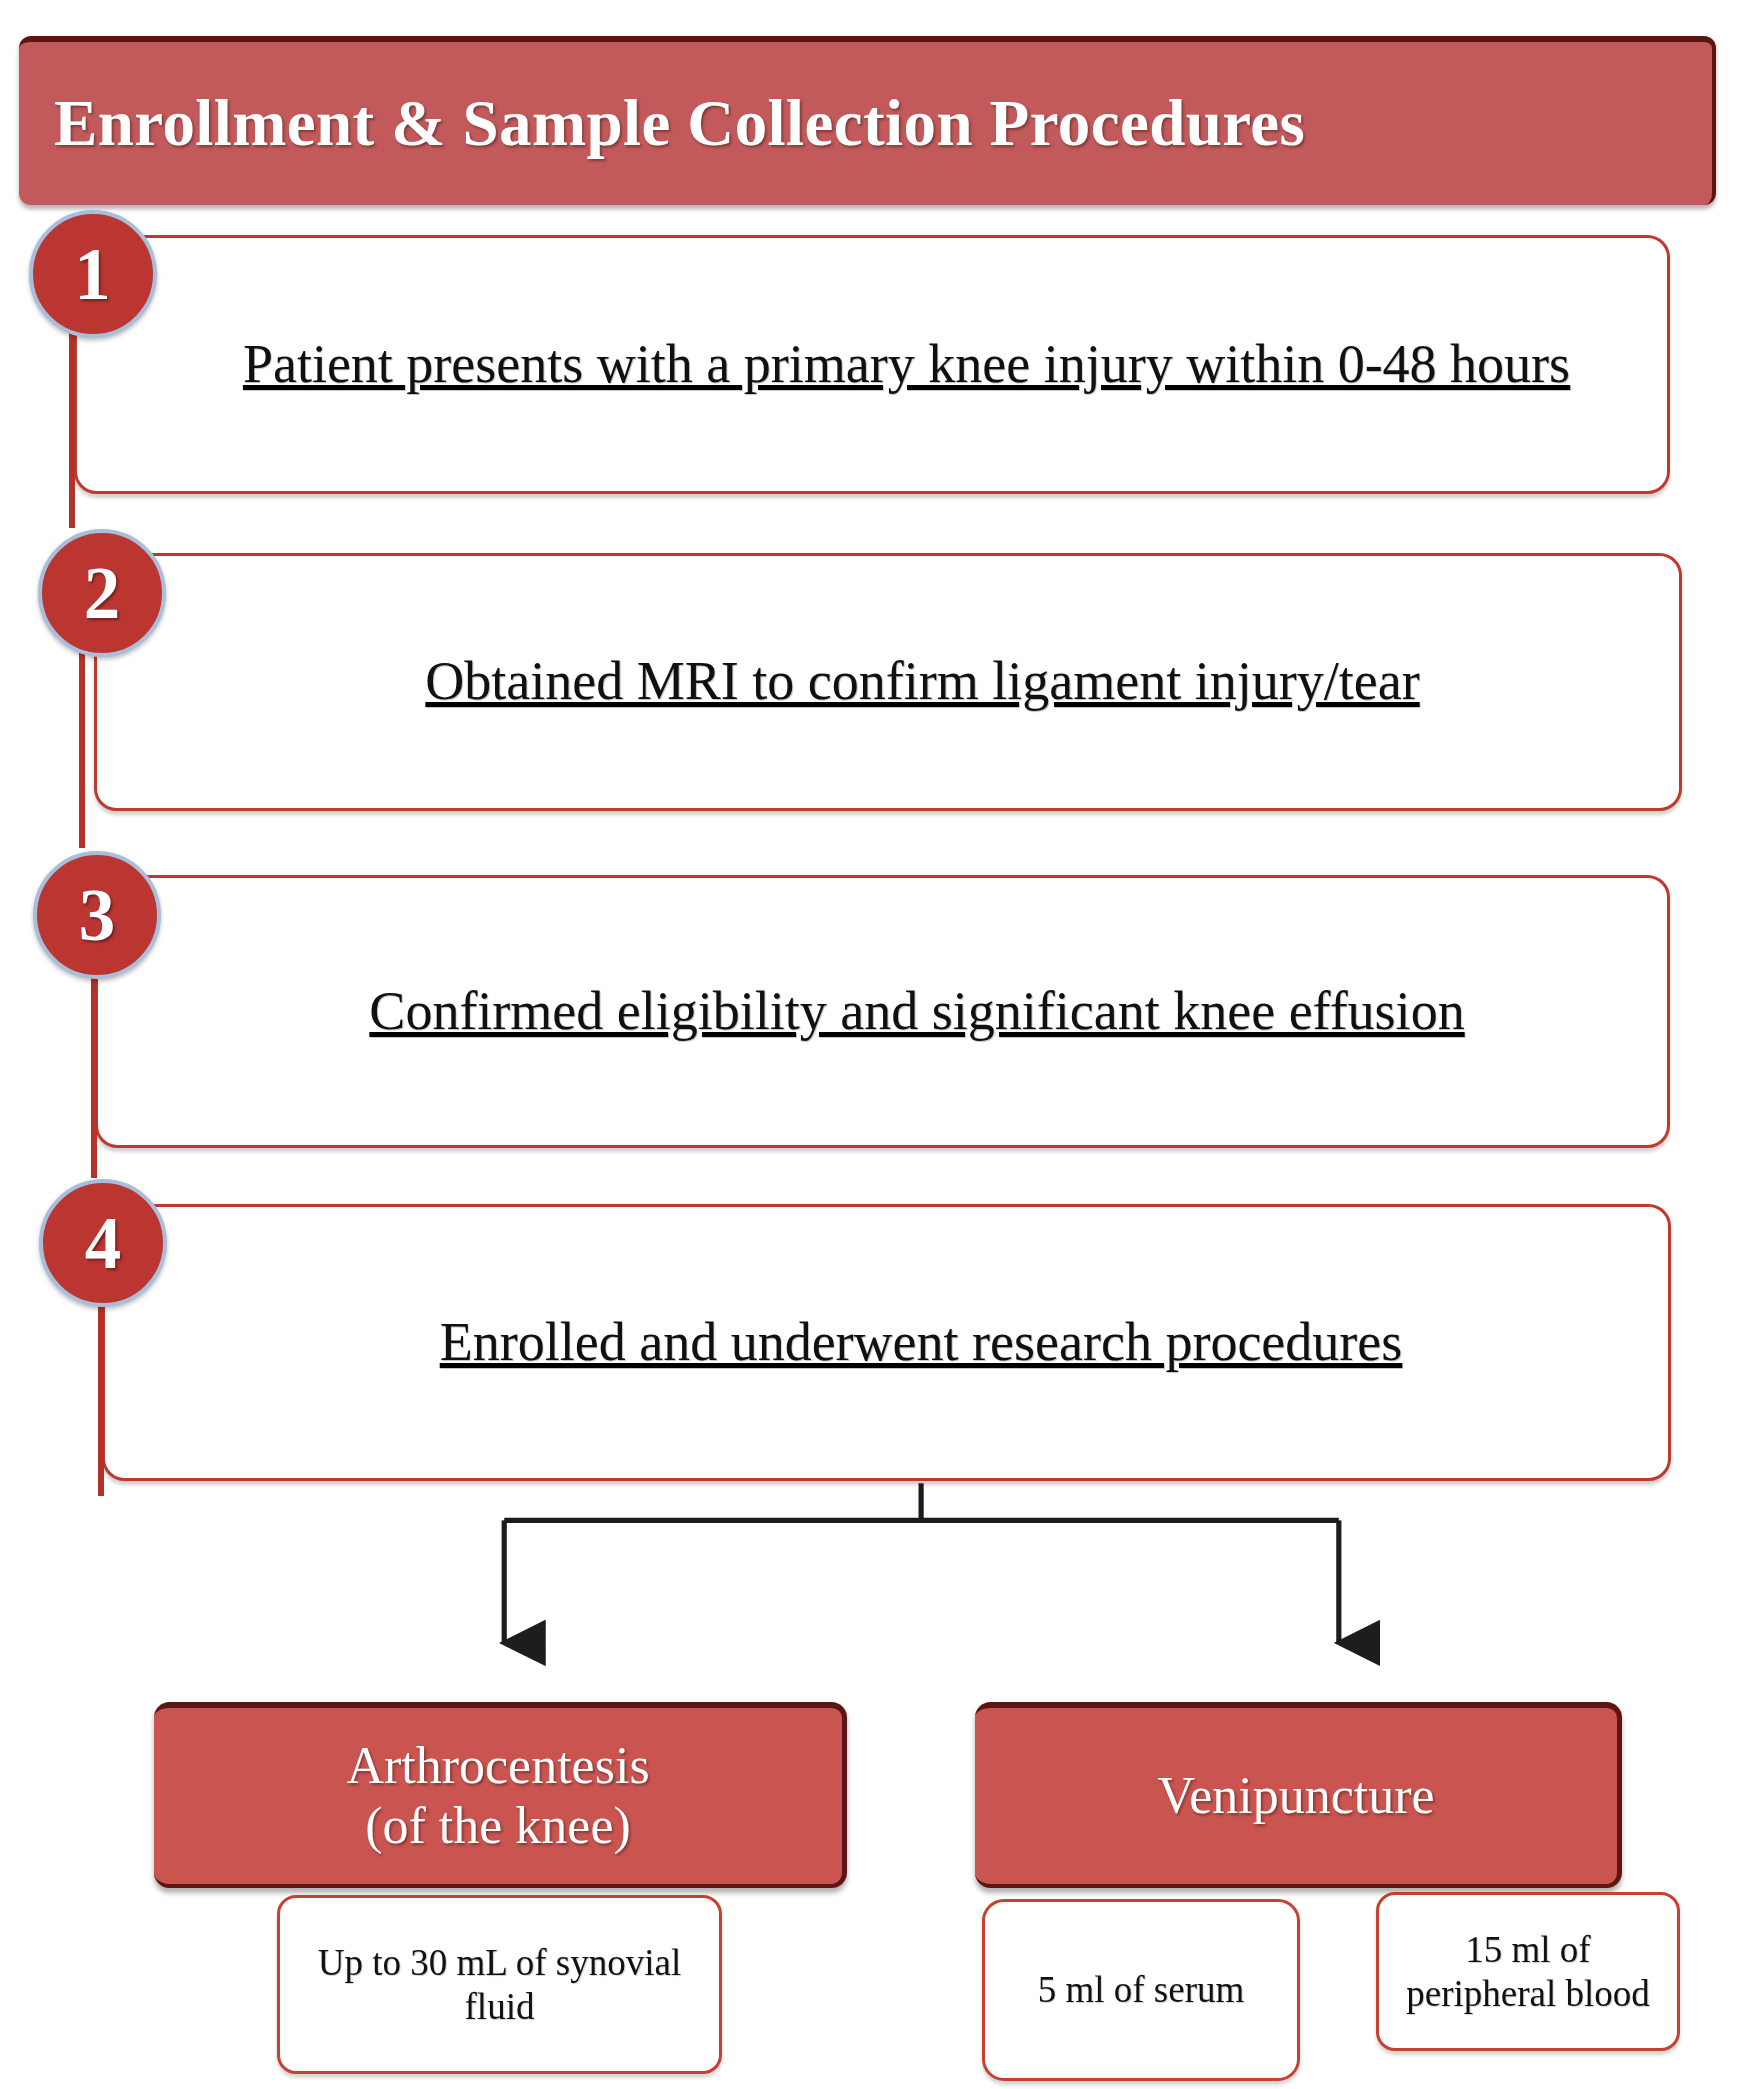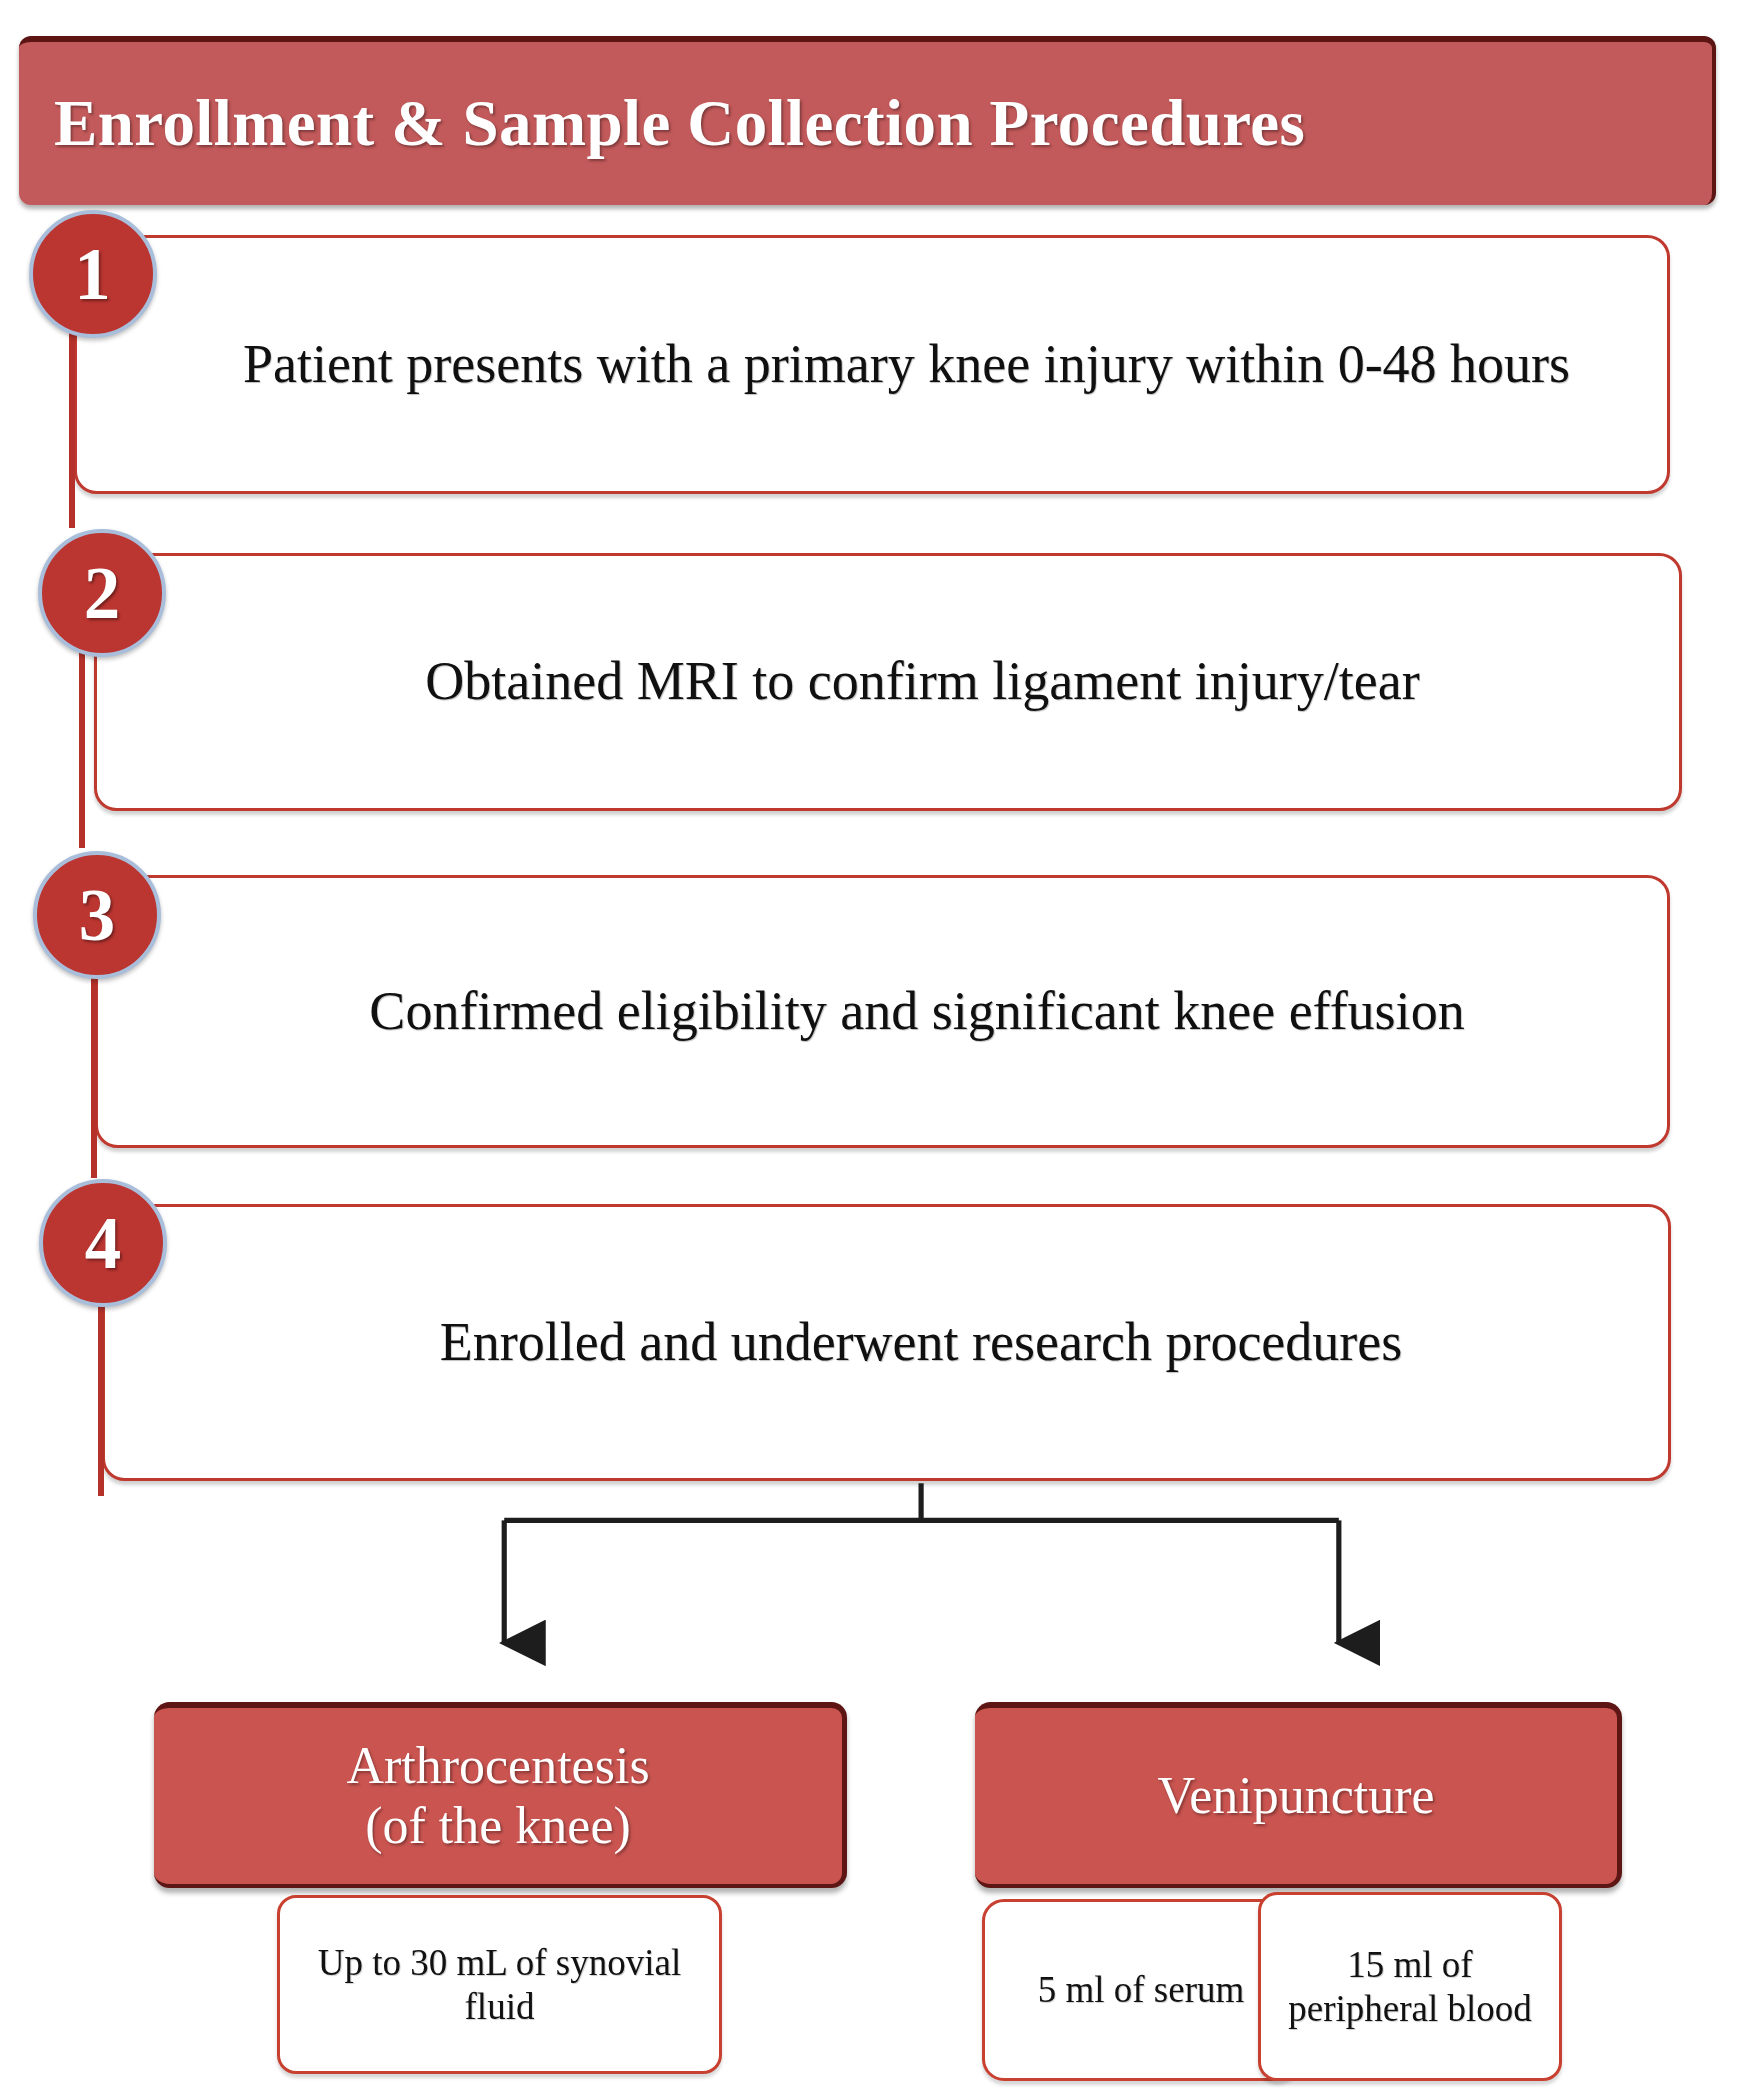--- a/index.html
+++ b/index.html
@@ -38,6 +38,7 @@
     box-sizing:border-box;
     display:flex;align-items:center;justify-content:center;
     box-shadow:0 3.5px 3.5px rgba(0,0,0,.18);
+    text-decoration:underline;
   }
   .step-text{
     color:#101010;font-size:54px;line-height:1.22;text-align:center;

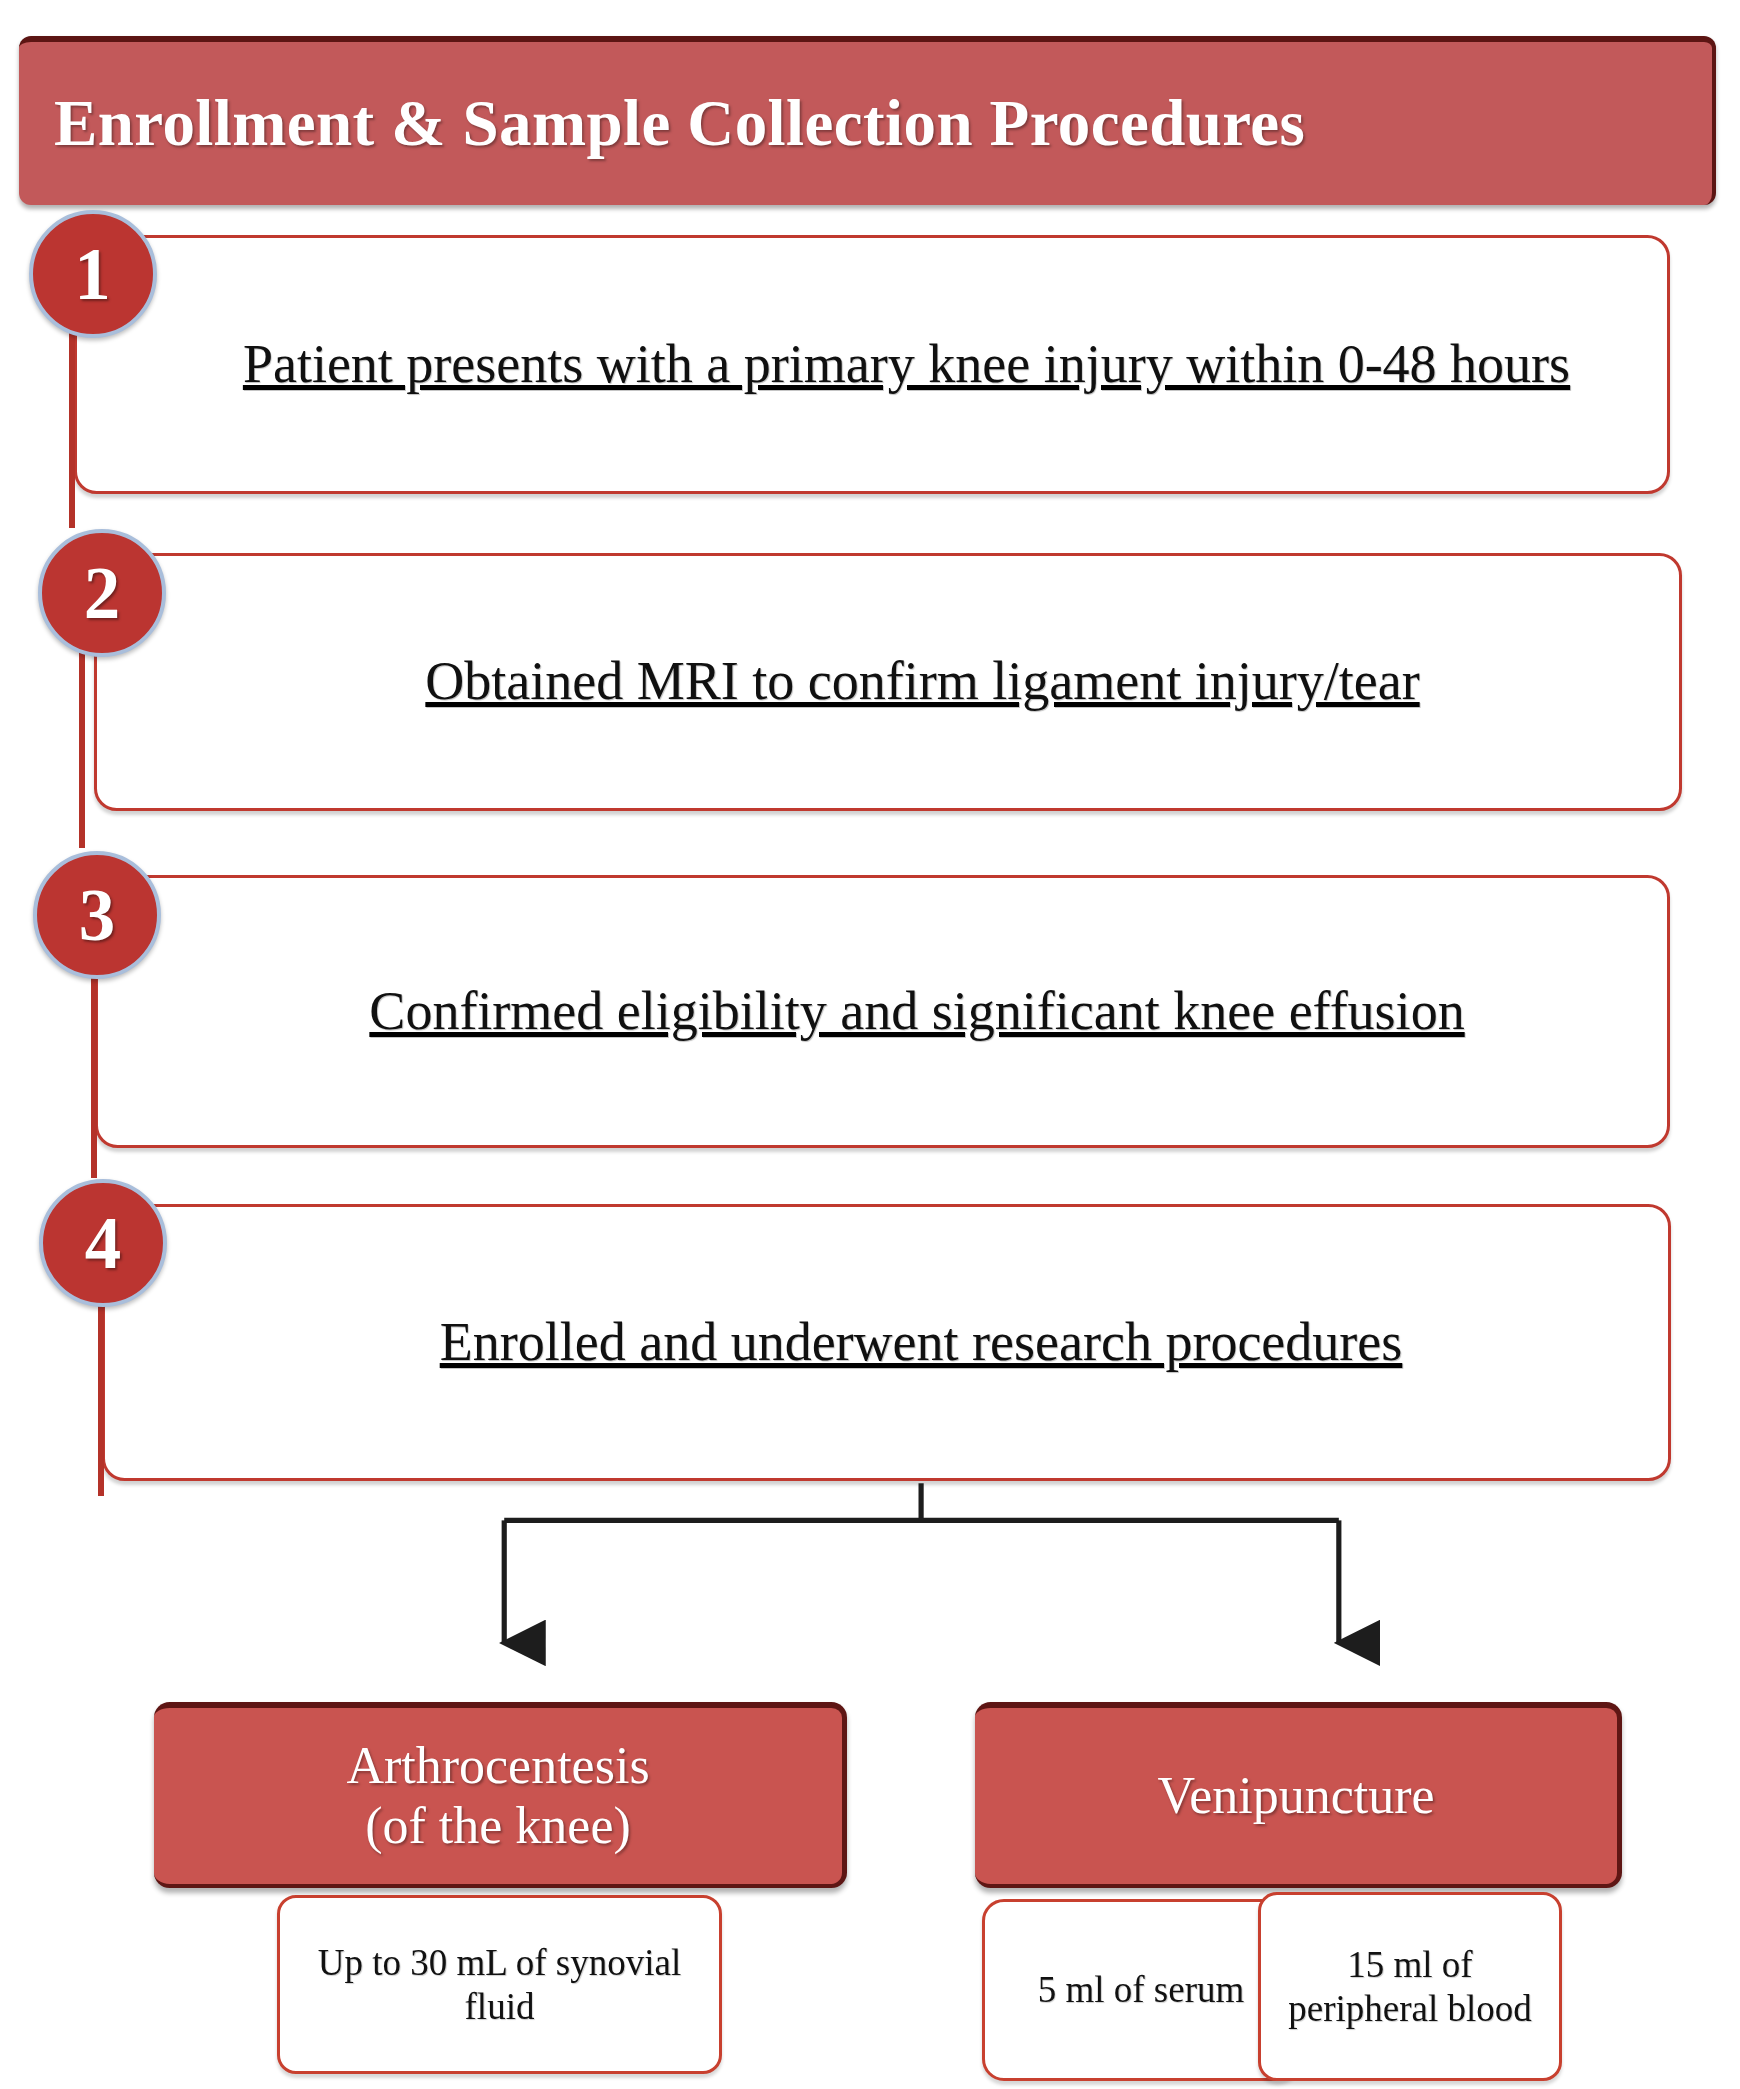--- a/index.html
+++ b/index.html
@@ -167,7 +167,7 @@
     <div class="leaf-text">5 ml of serum</div>
   </div>
 
-  <div class="leaf-box" style="left:1258px;top:1892px;width:304px;height:189px;">
+  <div class="leaf-box" style="left:1376px;top:1892px;width:304px;height:159px;">
     <div class="leaf-text">15 ml of peripheral blood</div>
   </div>
 

